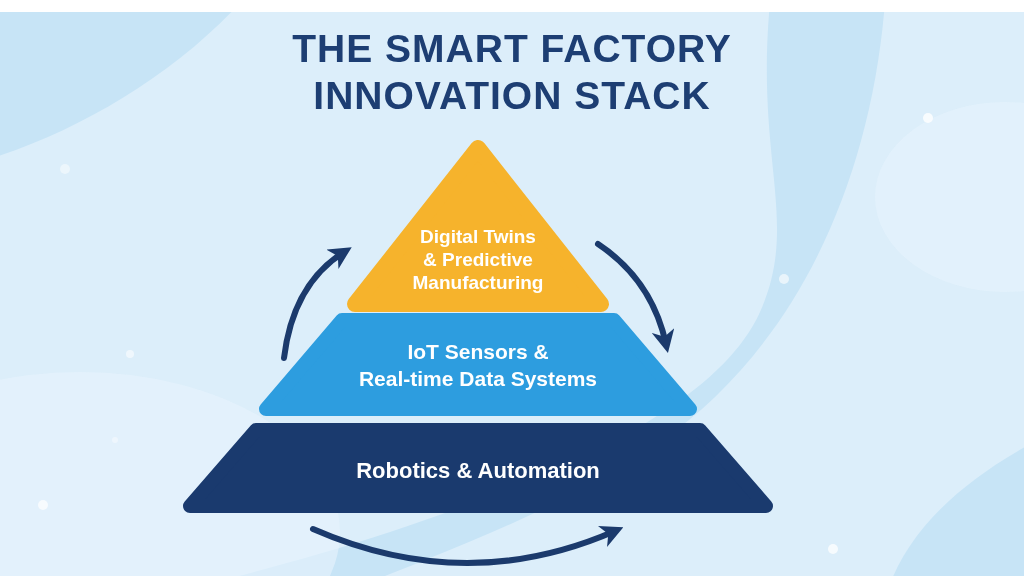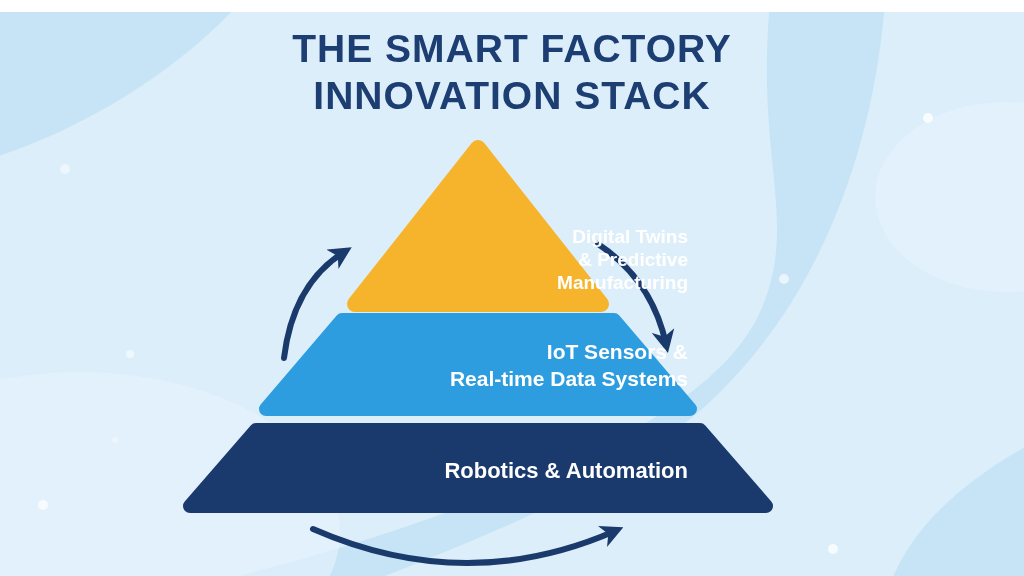--- a/index.html
+++ b/index.html
@@ -31,7 +31,7 @@
     transform: translateX(-50%);
     width: 420px;
     margin-left: -210px;
-    text-align: right;
+    text-align: center;
     transform: none;
     color: #ffffff;
     font-weight: 700;

